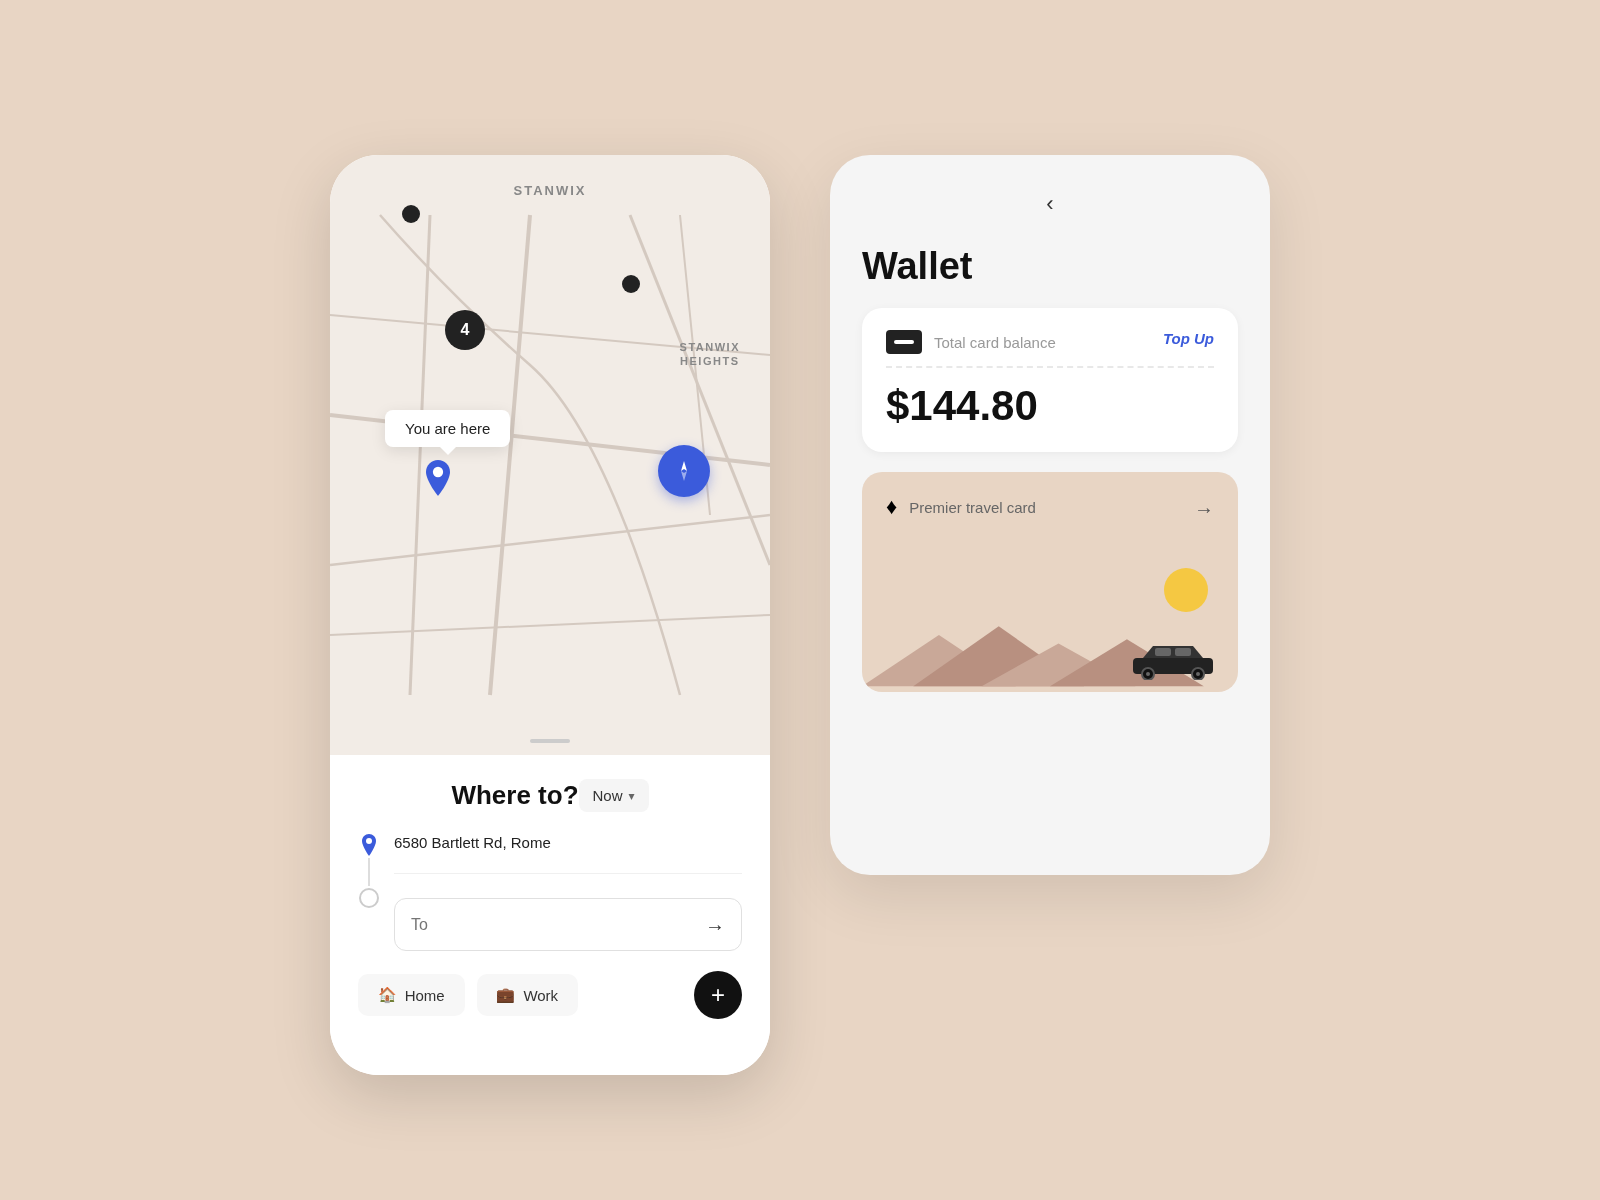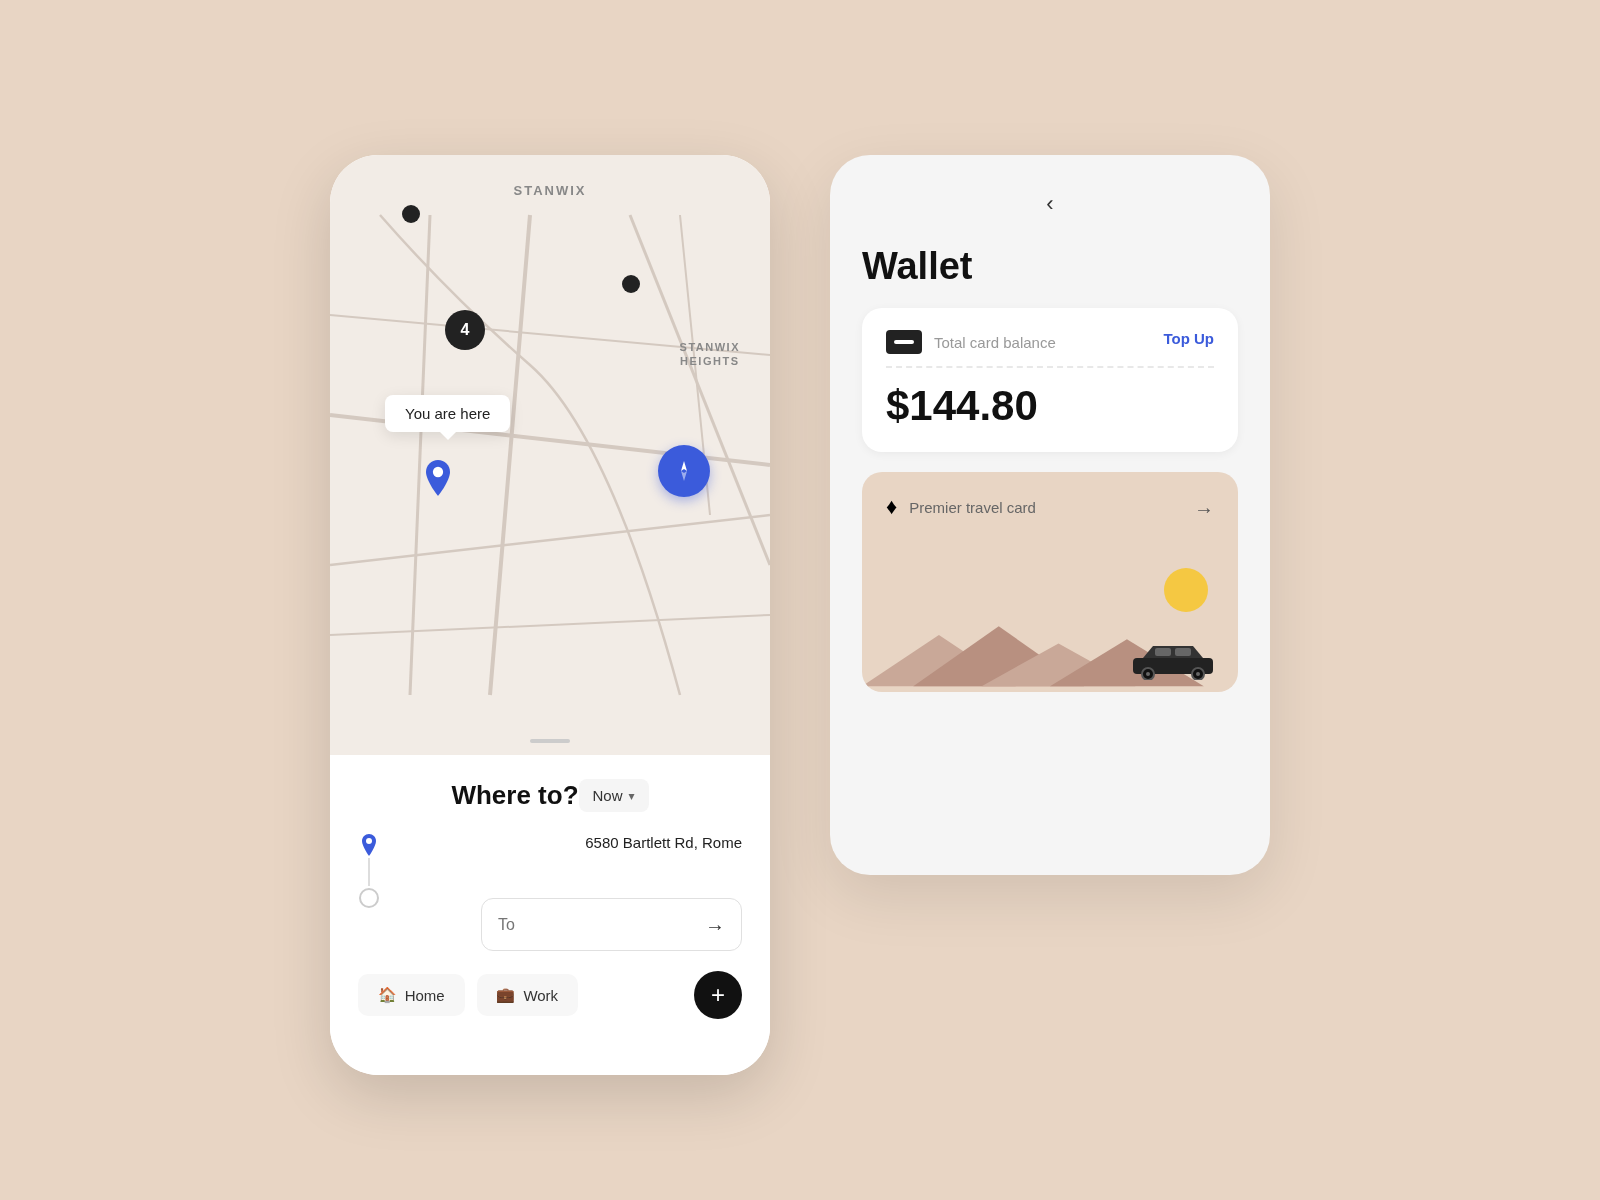--- a/index.html
+++ b/index.html
@@ -334,6 +334,7 @@
       font-size: 15px;
       font-weight: 600;
       cursor: pointer;
+      font-style: italic;
     }
     .balance-divider {
       border: none;

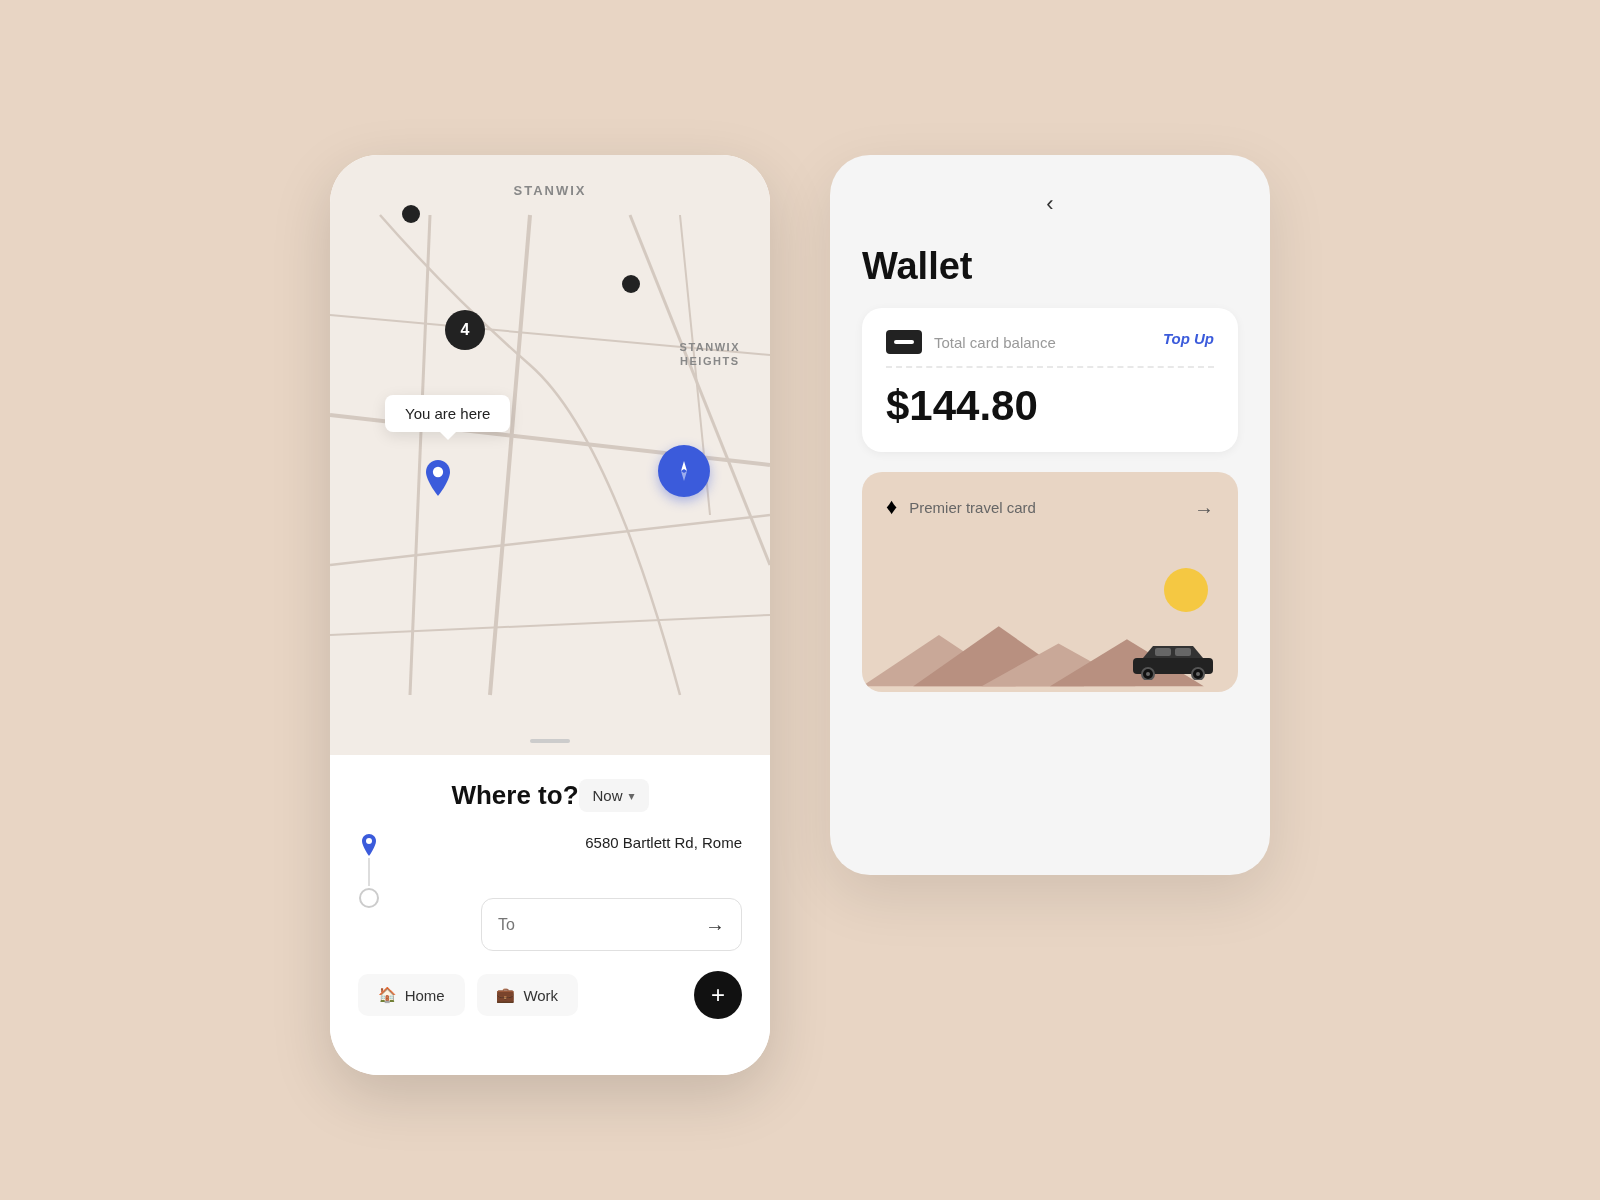--- a/index.html
+++ b/index.html
@@ -84,7 +84,7 @@
     }
     .you-are-here-bubble {
       position: absolute;
-      top: 240px;
+      top: 255px;
       left: 55px;
       background: #fff;
       padding: 10px 20px;

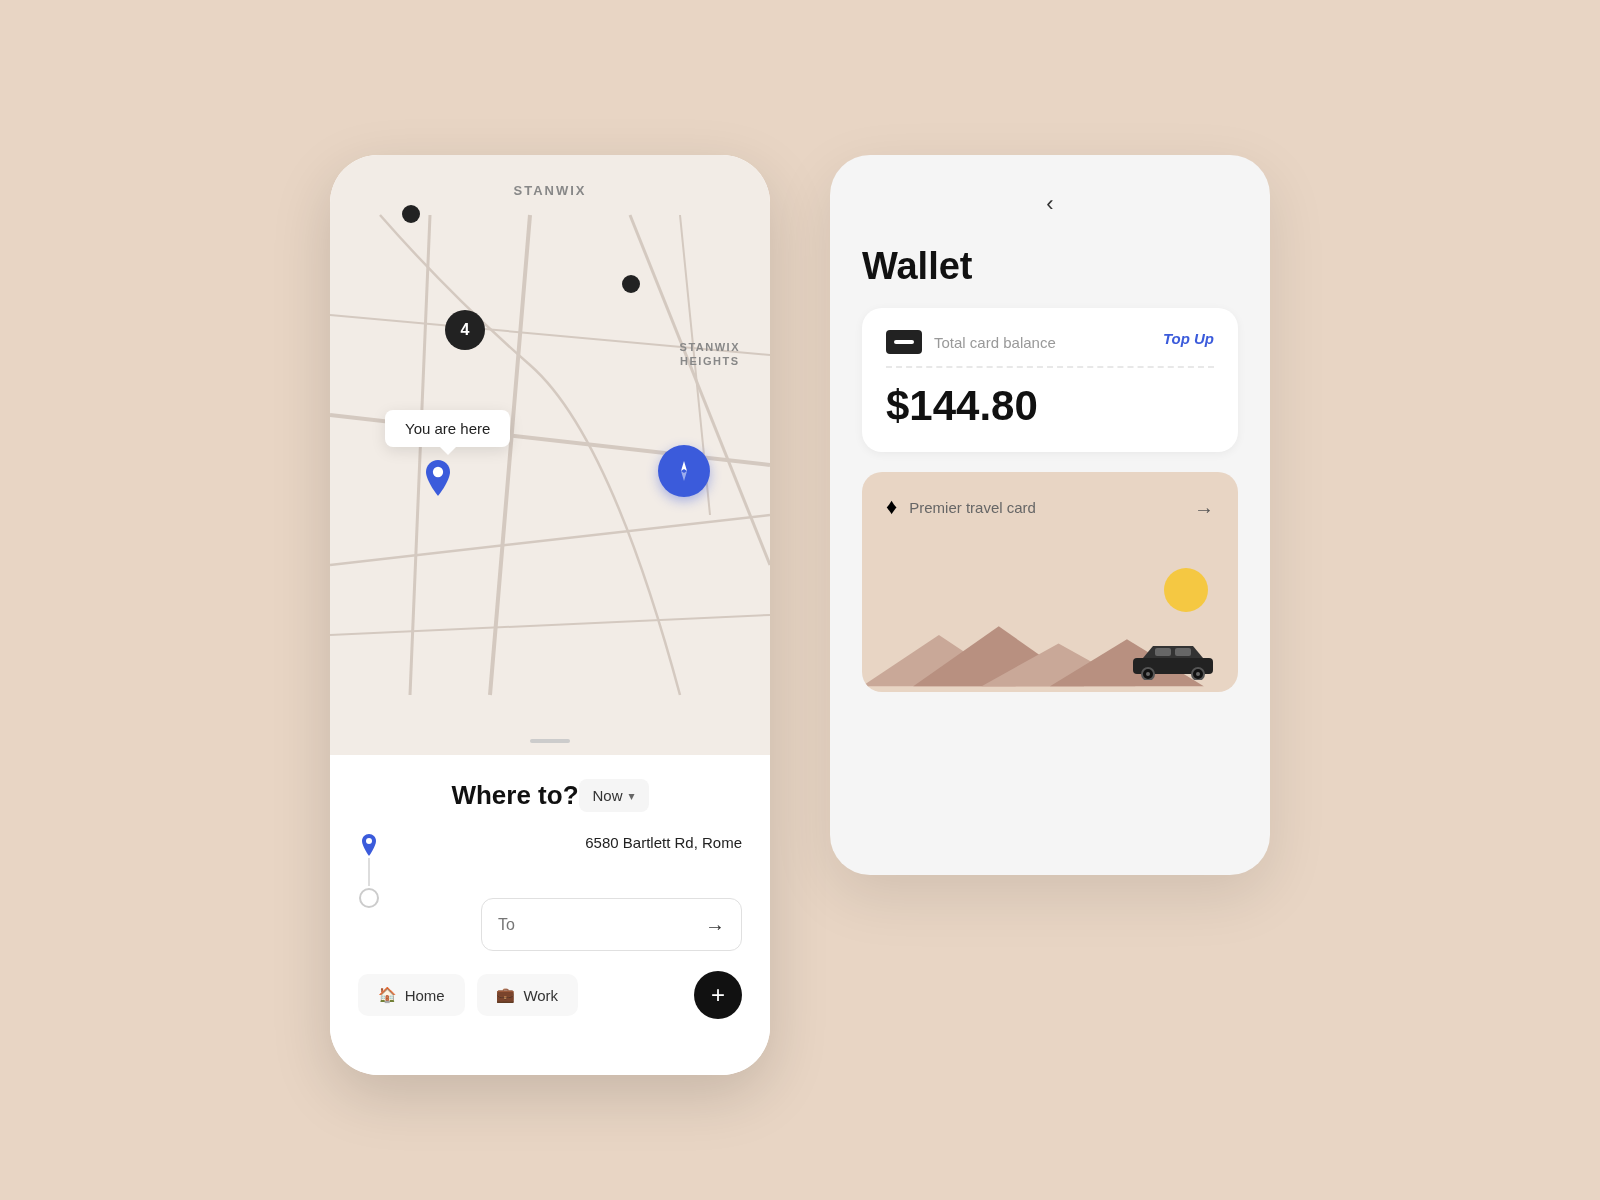--- a/index.html
+++ b/index.html
@@ -203,7 +203,6 @@
       display: flex;
       flex-direction: column;
       gap: 12px;
-      align-items: flex-end;
     }
     .to-row {
       display: flex;

